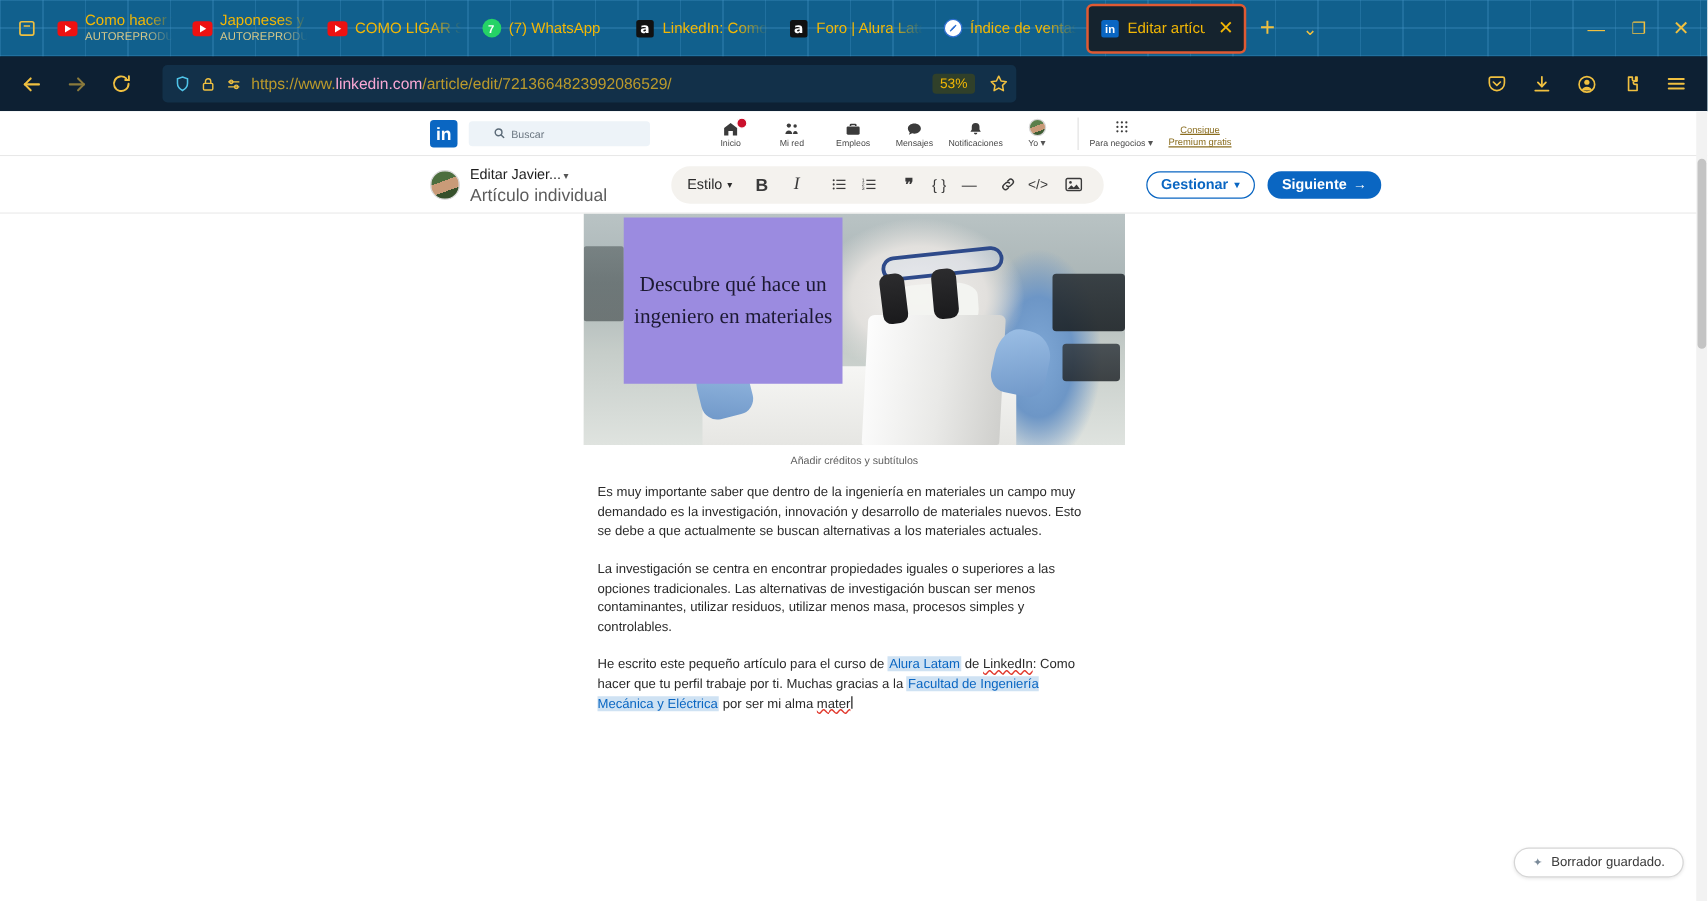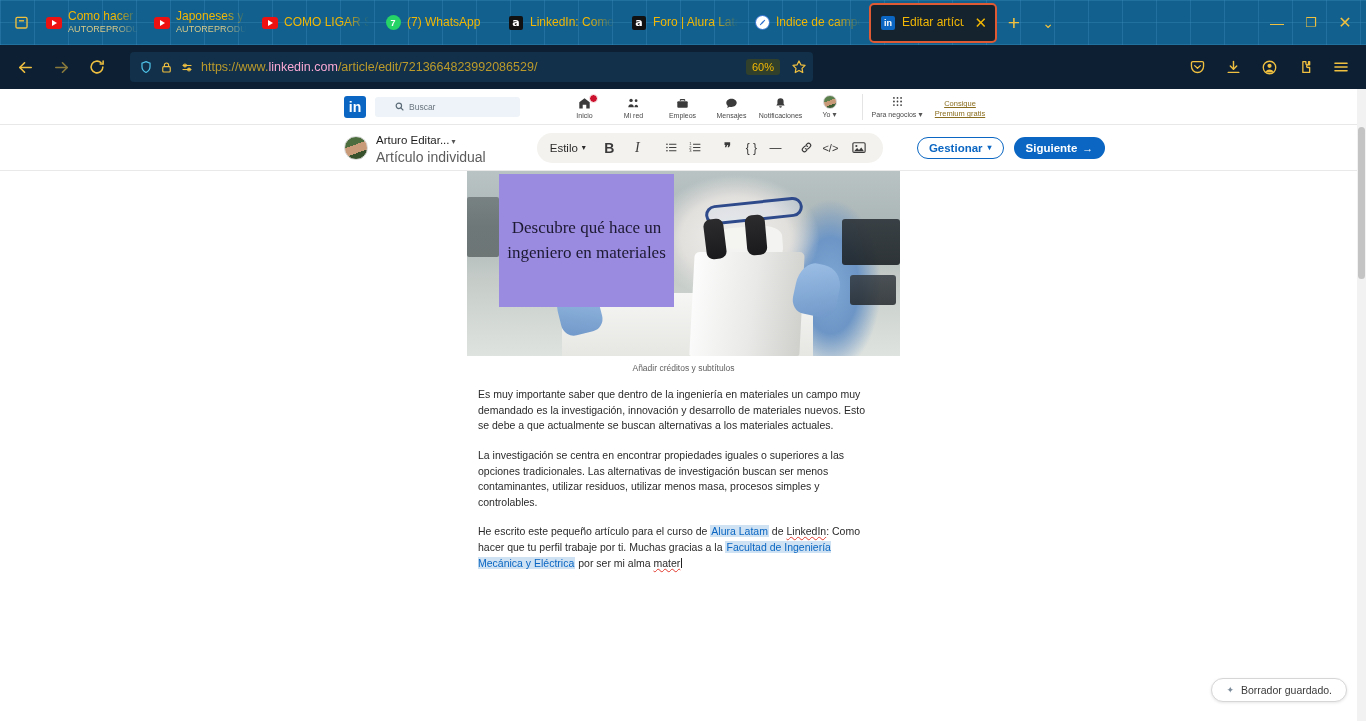--- a/index.html
+++ b/index.html
@@ -496,7 +496,7 @@
         </span>
       </span>
       <span class="tab-textwrap">
-        <span class="tab-title">Índice de campo</span>
+        <span class="tab-title">Índice de ventas</span>
       </span>
     </div>
 

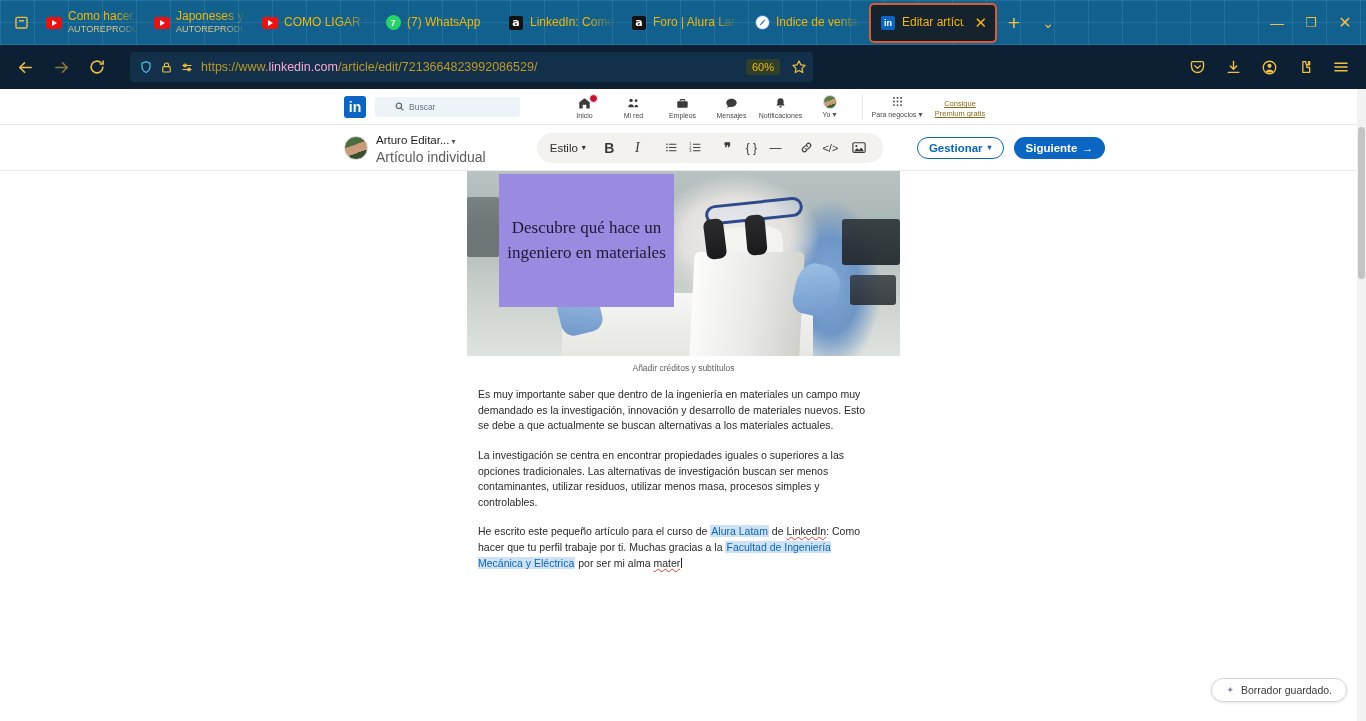--- a/index.html
+++ b/index.html
@@ -561,7 +561,7 @@
         </svg>
       </span>
       <span id="urltext"><span class="dim">https://www.</span><span class="host">linkedin.com</span><span class="dim">/article/edit/7213664823992086529/</span></span>
-      <span id="zoom-badge">60%</span>
+      <span id="zoom-badge">53%</span>
       <span class="u-icon">
         <svg width="16" height="16" viewBox="0 0 18 18" fill="none" stroke="currentColor" stroke-width="1.4" stroke-linejoin="round">
           <path d="M9 2.2l2.1 4.3 4.7.7-3.4 3.3.8 4.7L9 12.9l-4.2 2.3.8-4.7L2.2 7.2l4.7-.7L9 2.2z"></path>

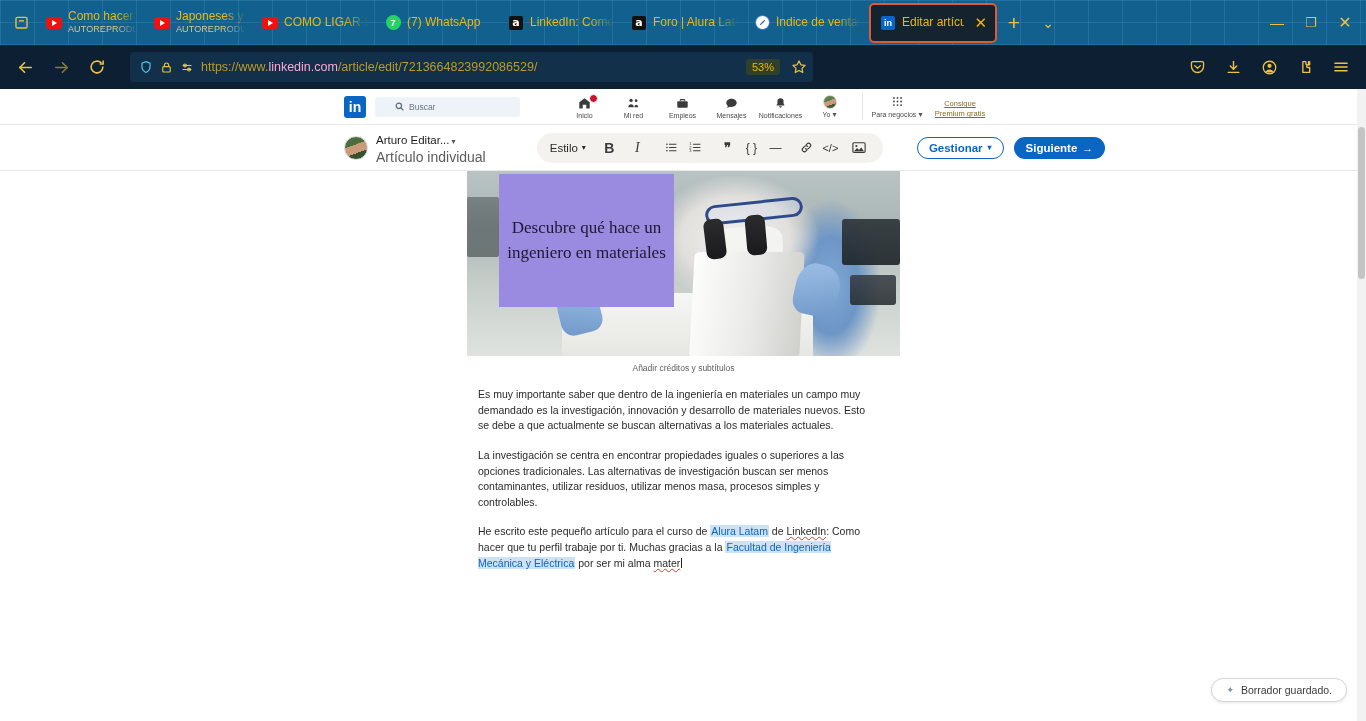--- a/index.html
+++ b/index.html
@@ -713,7 +713,7 @@
       <span id="author-avatar"></span>
       <span>
         <span id="author-name">
-          <span>Arturo Editar...</span><span class="caret-sm">▾</span>
+          <span>Editar Javier...</span><span class="caret-sm">▾</span>
         </span><br>
         <span id="author-role">Artículo individual</span>
       </span>

